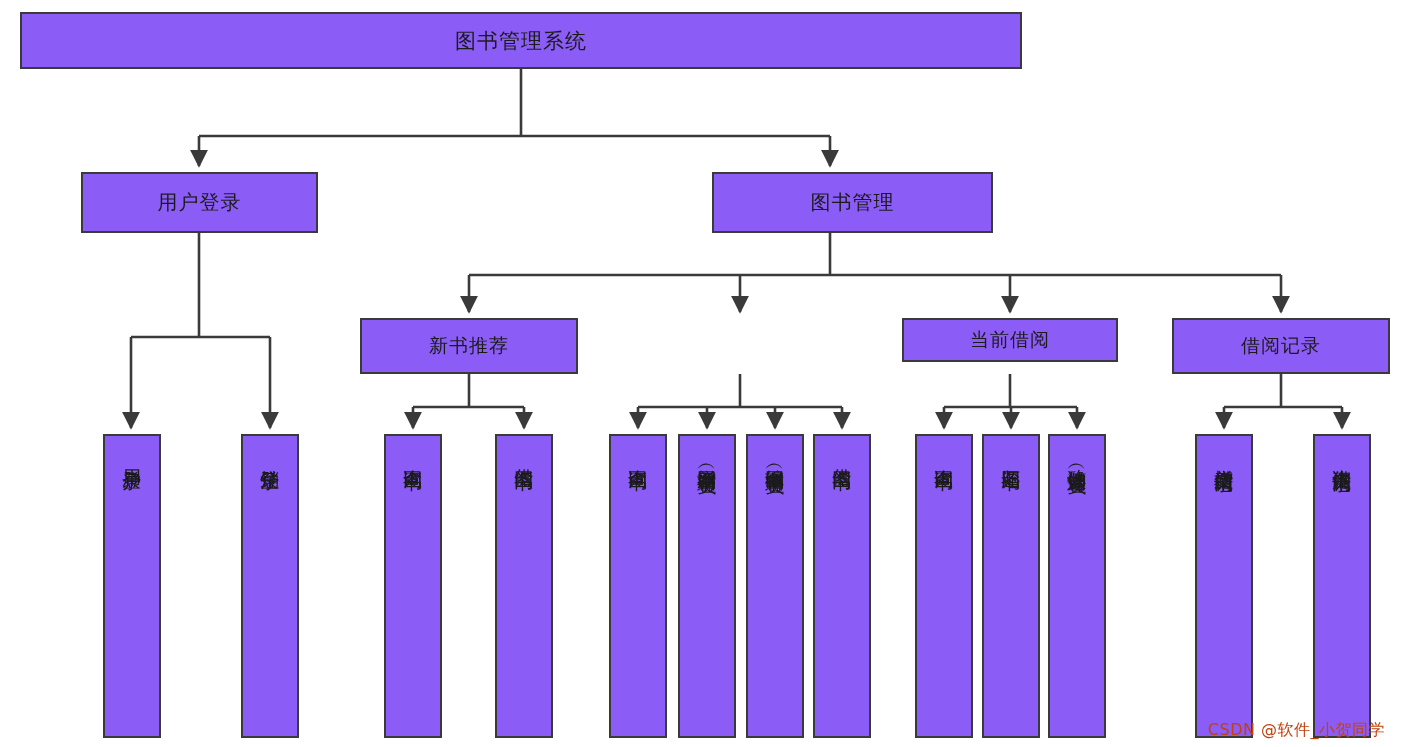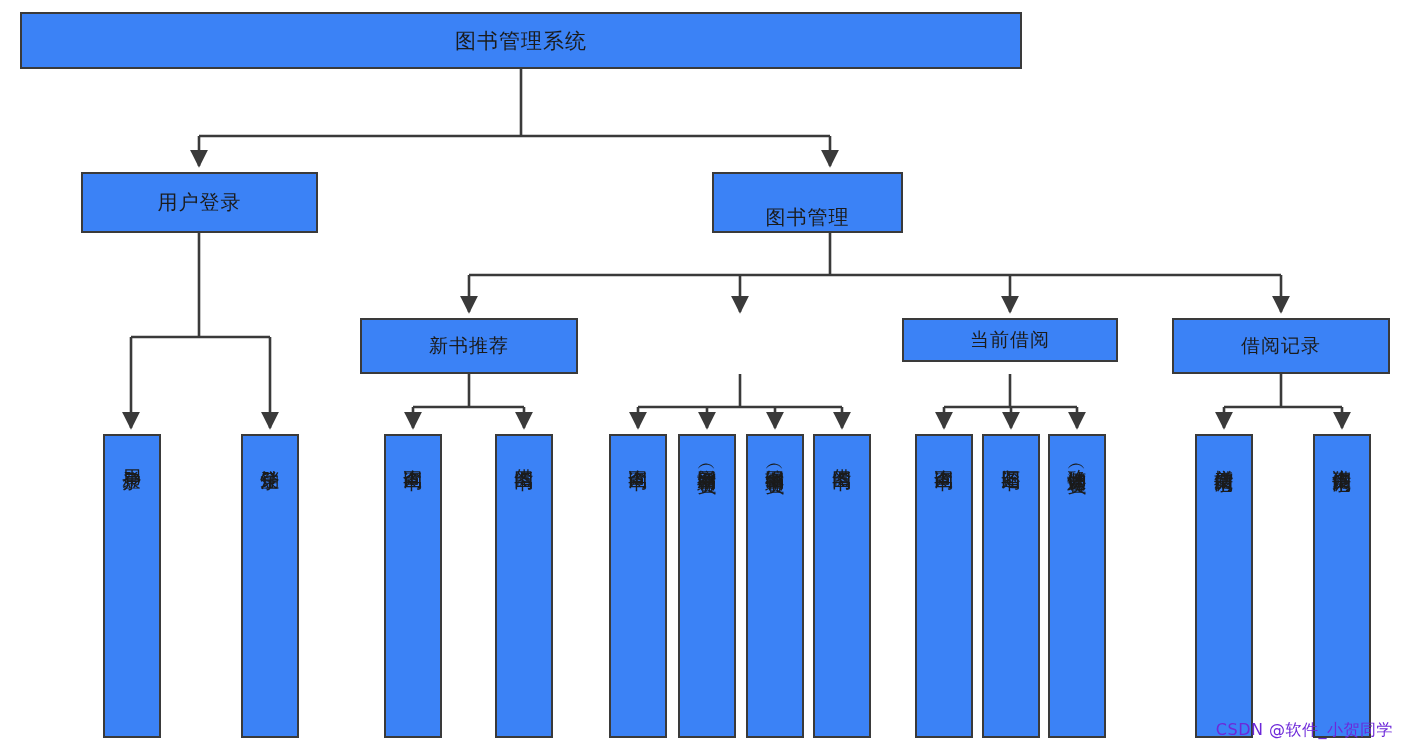--- a/index.html
+++ b/index.html
@@ -29,7 +29,7 @@
   .node {
     position: absolute;
     box-sizing: border-box;
-    background: #3b82f6;
+    background: #8b5cf6;
     border: 2px solid #3a3a3a;
     display: flex;
     align-items: center;

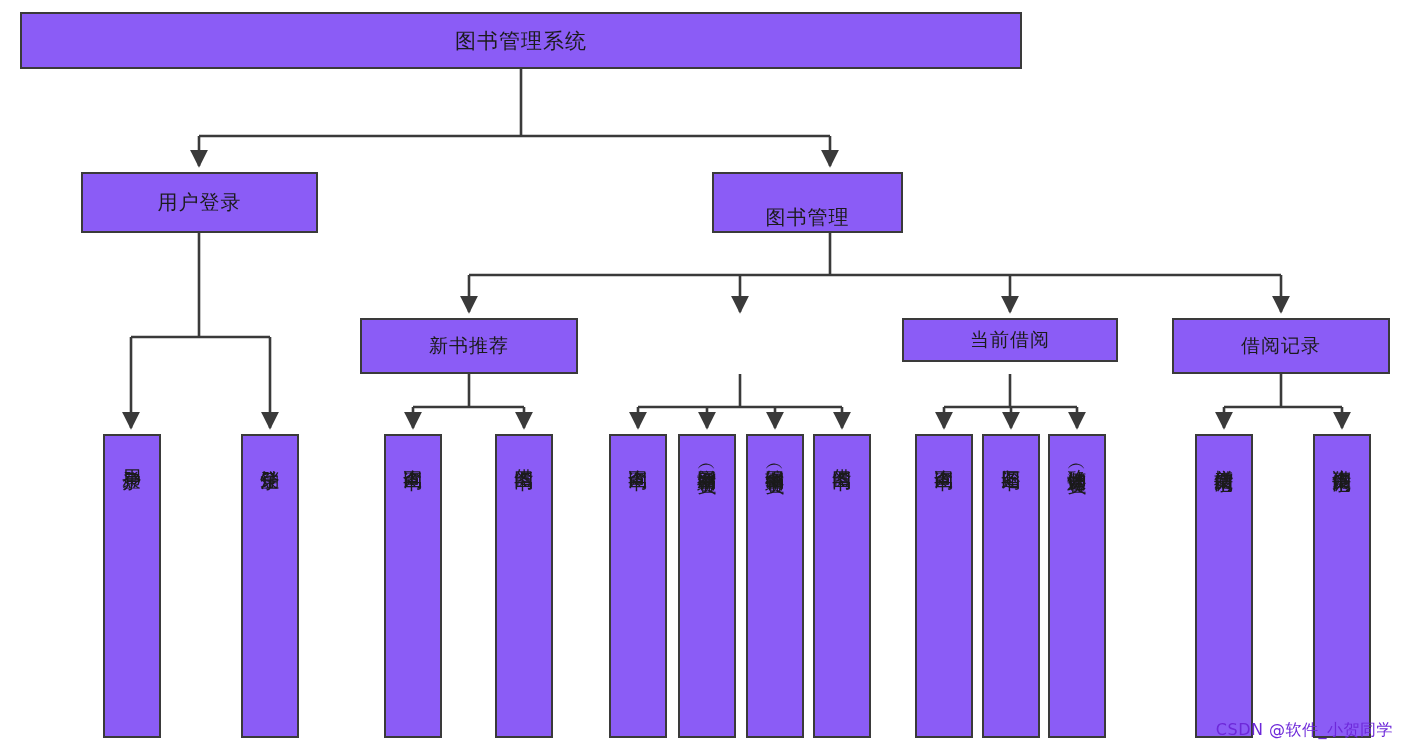--- a/index.html
+++ b/index.html
@@ -141,7 +141,7 @@
     <span class="htext">用户登录</span>
   </div>
 
-  <div class="node level2" style="left:712px; top:172px; width:191px; height:61px;align-items:flex-end;">
+  <div class="node level2" style="left:712px; top:172px; width:281px; height:61px;">
     <span class="htext">图书管理</span>
   </div>
 

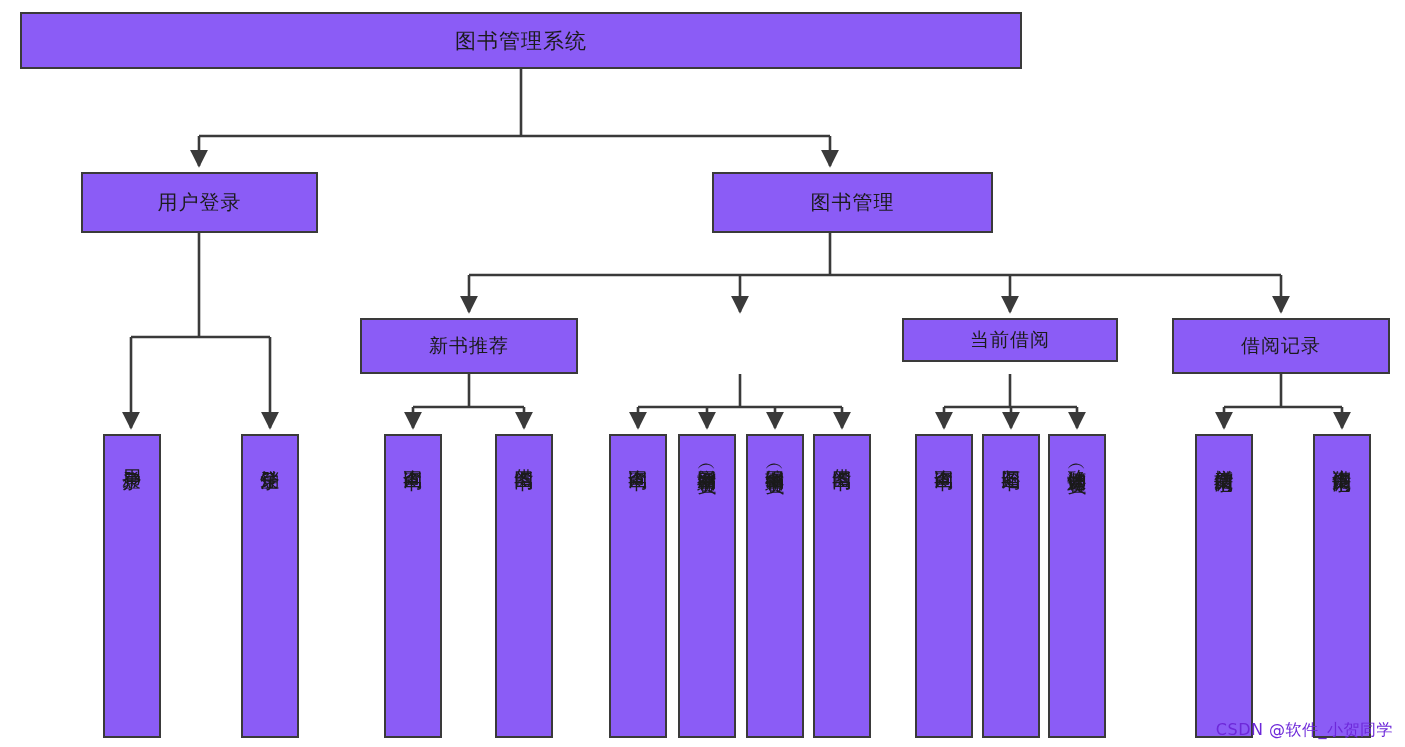--- a/index.html
+++ b/index.html
@@ -67,10 +67,10 @@
   }
   .watermark {
     position: absolute;
-    right: 12px;
+    right: 20px;
     bottom: 6px;
     font-size: 16px;
-    color: #6d28d9;
+    color: #c2410c;
     letter-spacing: 0.5px;
     white-space: nowrap;
     user-select: none;

